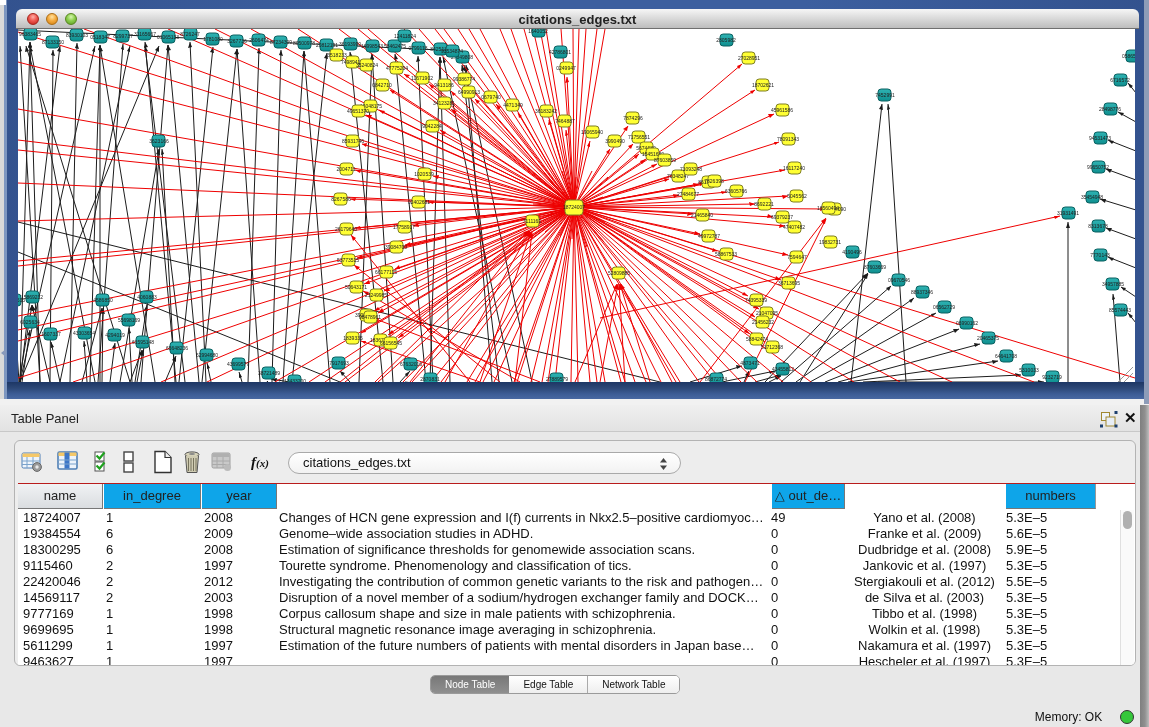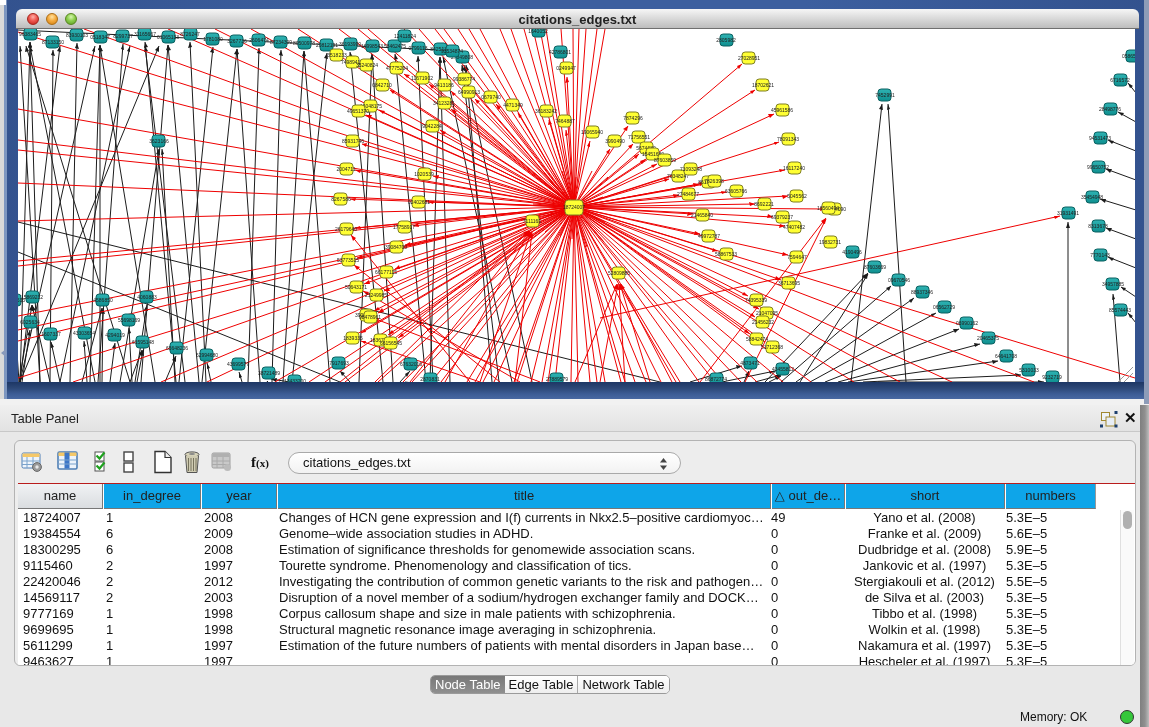--- a/index.html
+++ b/index.html
@@ -872,7 +872,7 @@
         <path d="M1 11h18M1 14.5h18M6 7v11M12 7v11" stroke="#aaa" fill="none"></path>
         <circle cx="16.5" cy="17.5" r="3.5" fill="#bbb"></circle>
       </svg>
-      <div style="position:absolute;left:236px;top:13px;font-family:'Liberation Serif',serif;font-weight:700;font-size:15px;color:#111">f<span style="font-size:11px">(x)</span></div>
+      <div style="position:absolute;left:236px;top:13px;font-family:'Liberation Serif',serif;font-style:italic;font-weight:700;font-size:15px;color:#111">f<span style="font-size:11px">(x)</span></div>
     <div id="combo">citations_edges.txt<svg style="position:absolute;right:12px;top:4px" width="9" height="14" viewBox="0 0 9 14">
           <path d="M4.5 1 L8 5.5 L1 5.5 Z" fill="#444"></path>
           <path d="M4.5 13 L8 8.5 L1 8.5 Z" fill="#444"></path>

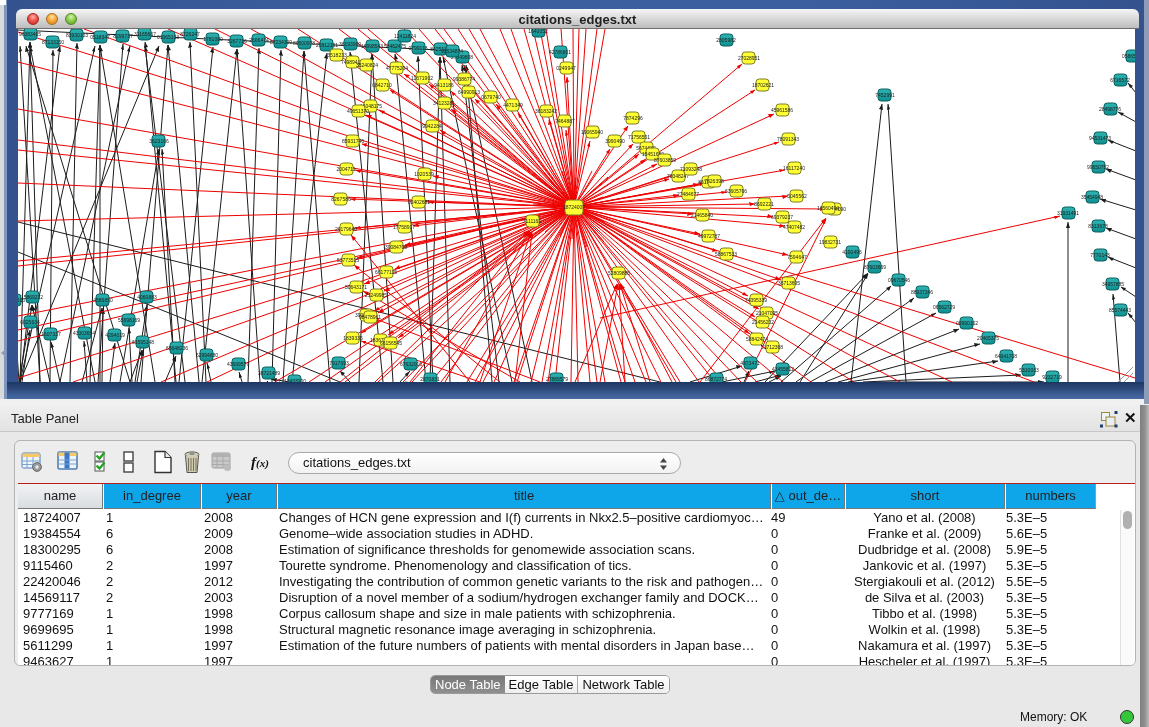--- a/index.html
+++ b/index.html
@@ -882,7 +882,6 @@
         <div class="th" style="left:0;width:85px;background:linear-gradient(180deg,#f0f2f4,#dadde0)">name</div>
         <div class="th" style="left:86px;width:97px">in_degree</div>
         <div class="th" style="left:184px;width:75px">year</div>
-        <div class="th" style="left:260px;width:493px">title</div>
         <div class="th" style="left:754px;width:73px">△ out_de…</div>
         <div class="th" style="left:828px;width:159px">short</div>
         <div class="th" style="left:988px;width:90px;border-right:1px solid #999">numbers</div>

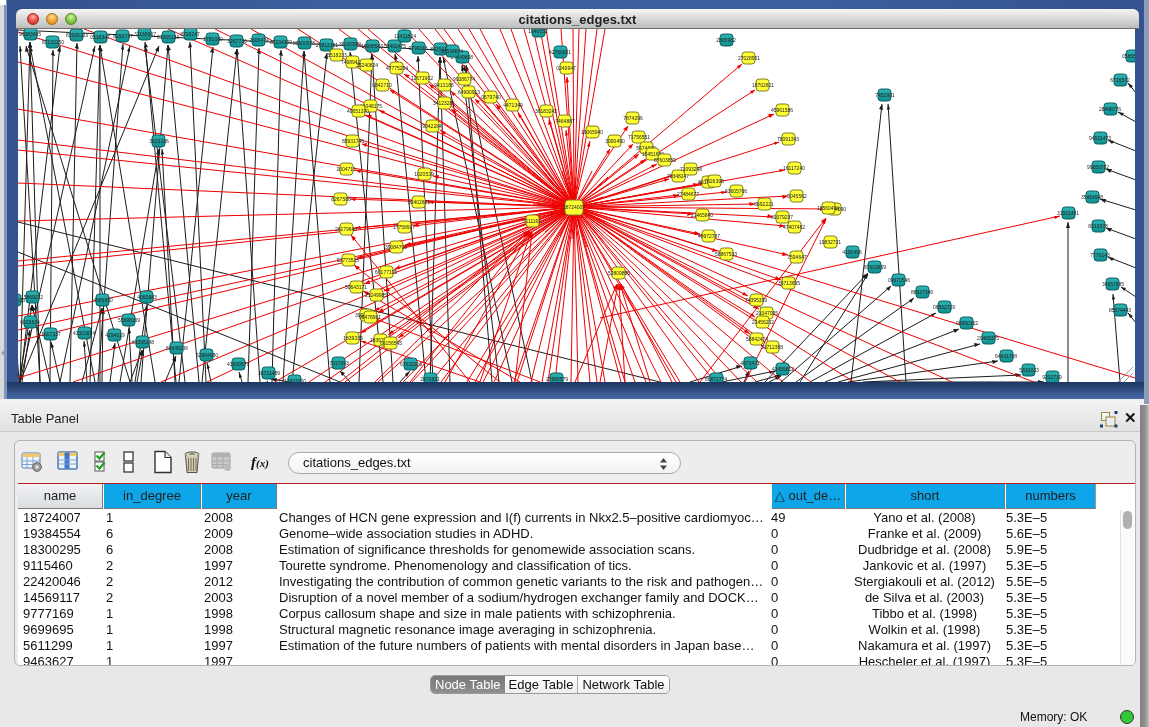--- a/index.html
+++ b/index.html
@@ -883,7 +883,6 @@
         <div class="th" style="left:86px;width:97px">in_degree</div>
         <div class="th" style="left:184px;width:75px">year</div>
         <div class="th" style="left:754px;width:73px">△ out_de…</div>
-        <div class="th" style="left:828px;width:159px">short</div>
         <div class="th" style="left:988px;width:90px;border-right:1px solid #999">numbers</div>
       </div>
       <div style="position:absolute;left:0;top:26px;width:1118px">

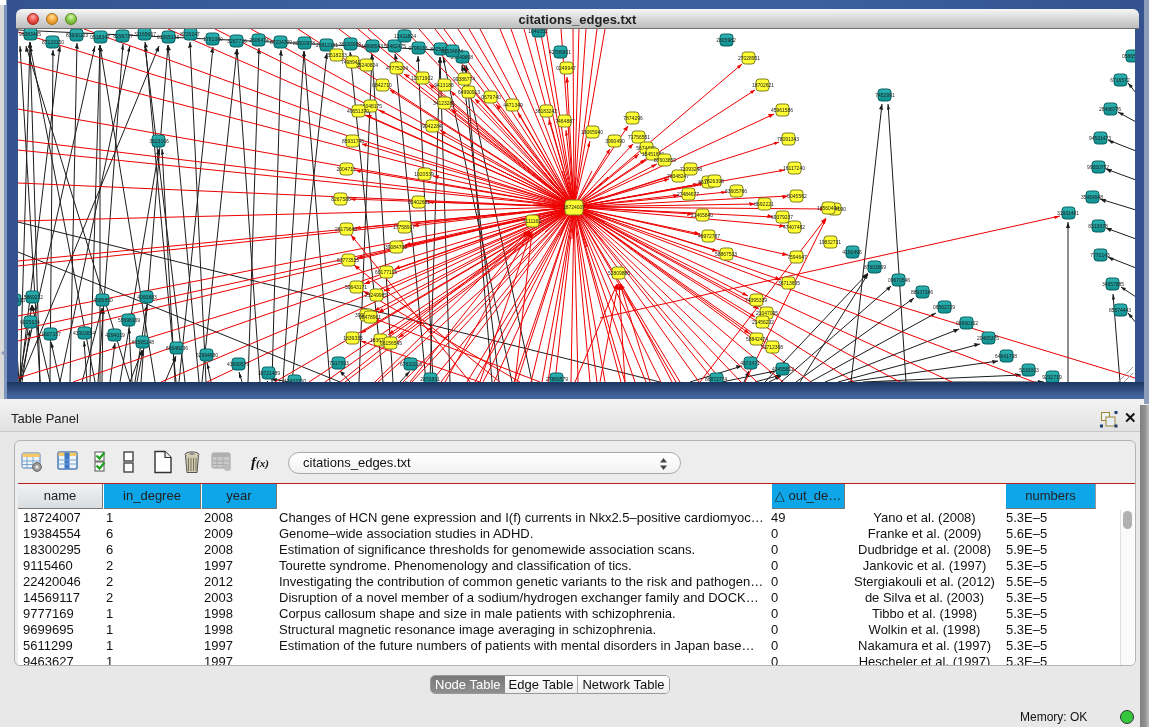--- a/index.html
+++ b/index.html
@@ -34,7 +34,7 @@
 #sbar{position:absolute;left:1102px;top:26px;width:14px;height:156px;background:#fafafa;border-left:1px solid #e0e0e0}
 #sthumb{position:absolute;left:2px;top:1px;width:9px;height:18px;background:#b0b0b0;border-radius:5px}
 #tabs{position:absolute;left:430px;top:270px;height:19px;display:flex;border:1px solid #9a9a9a;border-radius:5px;overflow:hidden}
-.tab{font-size:13px;line-height:18px;padding:0 4px;background:linear-gradient(180deg,#fff,#eee);color:#111;border-right:1px solid #aaa}
+.tab{font-size:10px;line-height:18px;padding:0 14px;background:linear-gradient(180deg,#fff,#eee);color:#111;border-right:1px solid #aaa}
 .tab.sel{background:linear-gradient(180deg,#787878,#8f8f8f);color:#fff;border-right:none}
 #mem{position:absolute;left:1020px;top:305px;width:97px;text-align:left;font-size:12px;color:#111}
 #memdot{position:absolute;left:1120px;top:305px;width:14px;height:14px;border-radius:50%;background:#35c73b;border:1.5px solid #333}

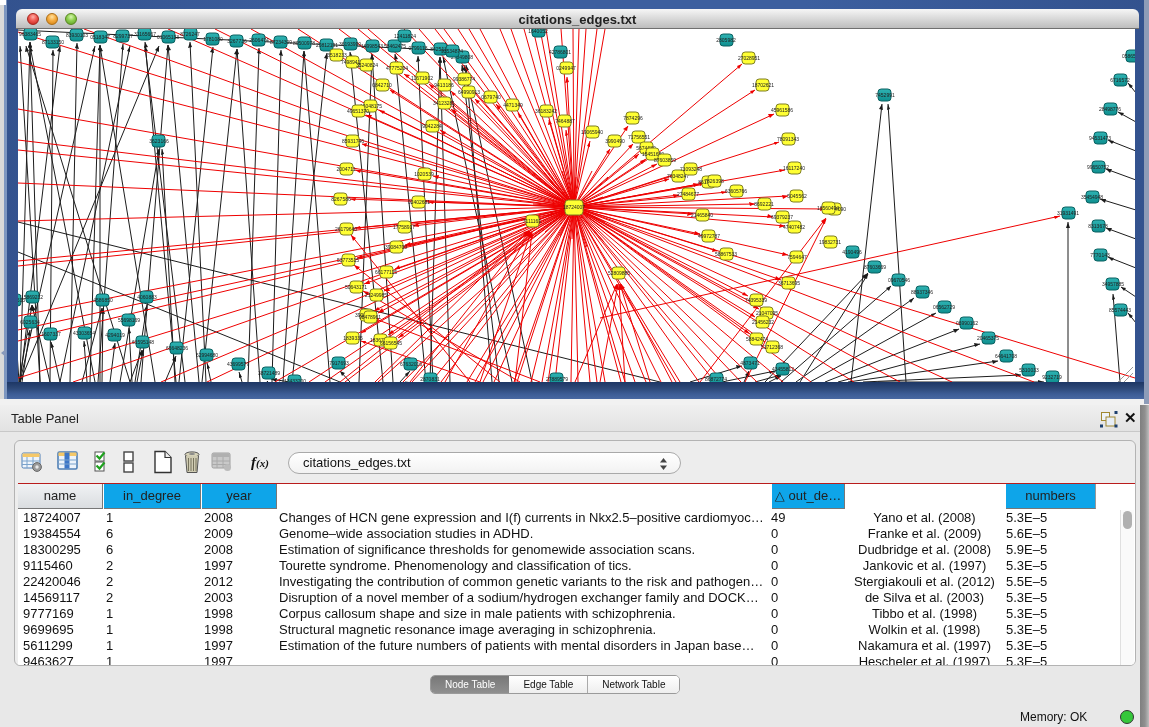--- a/index.html
+++ b/index.html
@@ -36,7 +36,7 @@
 #tabs{position:absolute;left:430px;top:270px;height:19px;display:flex;border:1px solid #9a9a9a;border-radius:5px;overflow:hidden}
 .tab{font-size:10px;line-height:18px;padding:0 14px;background:linear-gradient(180deg,#fff,#eee);color:#111;border-right:1px solid #aaa}
 .tab.sel{background:linear-gradient(180deg,#787878,#8f8f8f);color:#fff;border-right:none}
-#mem{position:absolute;left:1020px;top:305px;width:97px;text-align:left;font-size:12px;color:#111}
+#mem{position:absolute;left:1020px;top:305px;width:97px;text-align:center;font-size:12px;color:#111}
 #memdot{position:absolute;left:1120px;top:305px;width:14px;height:14px;border-radius:50%;background:#35c73b;border:1.5px solid #333}
 #rstrip{position:absolute;left:1140px;top:0;width:9px;height:323px;background:linear-gradient(90deg,#7f7f7f 0,#909090 55%,#bdbdbd 100%)}
 #rstript{position:absolute;left:1144px;top:0px;width:5px;height:404px;background:#8d9cb8}

